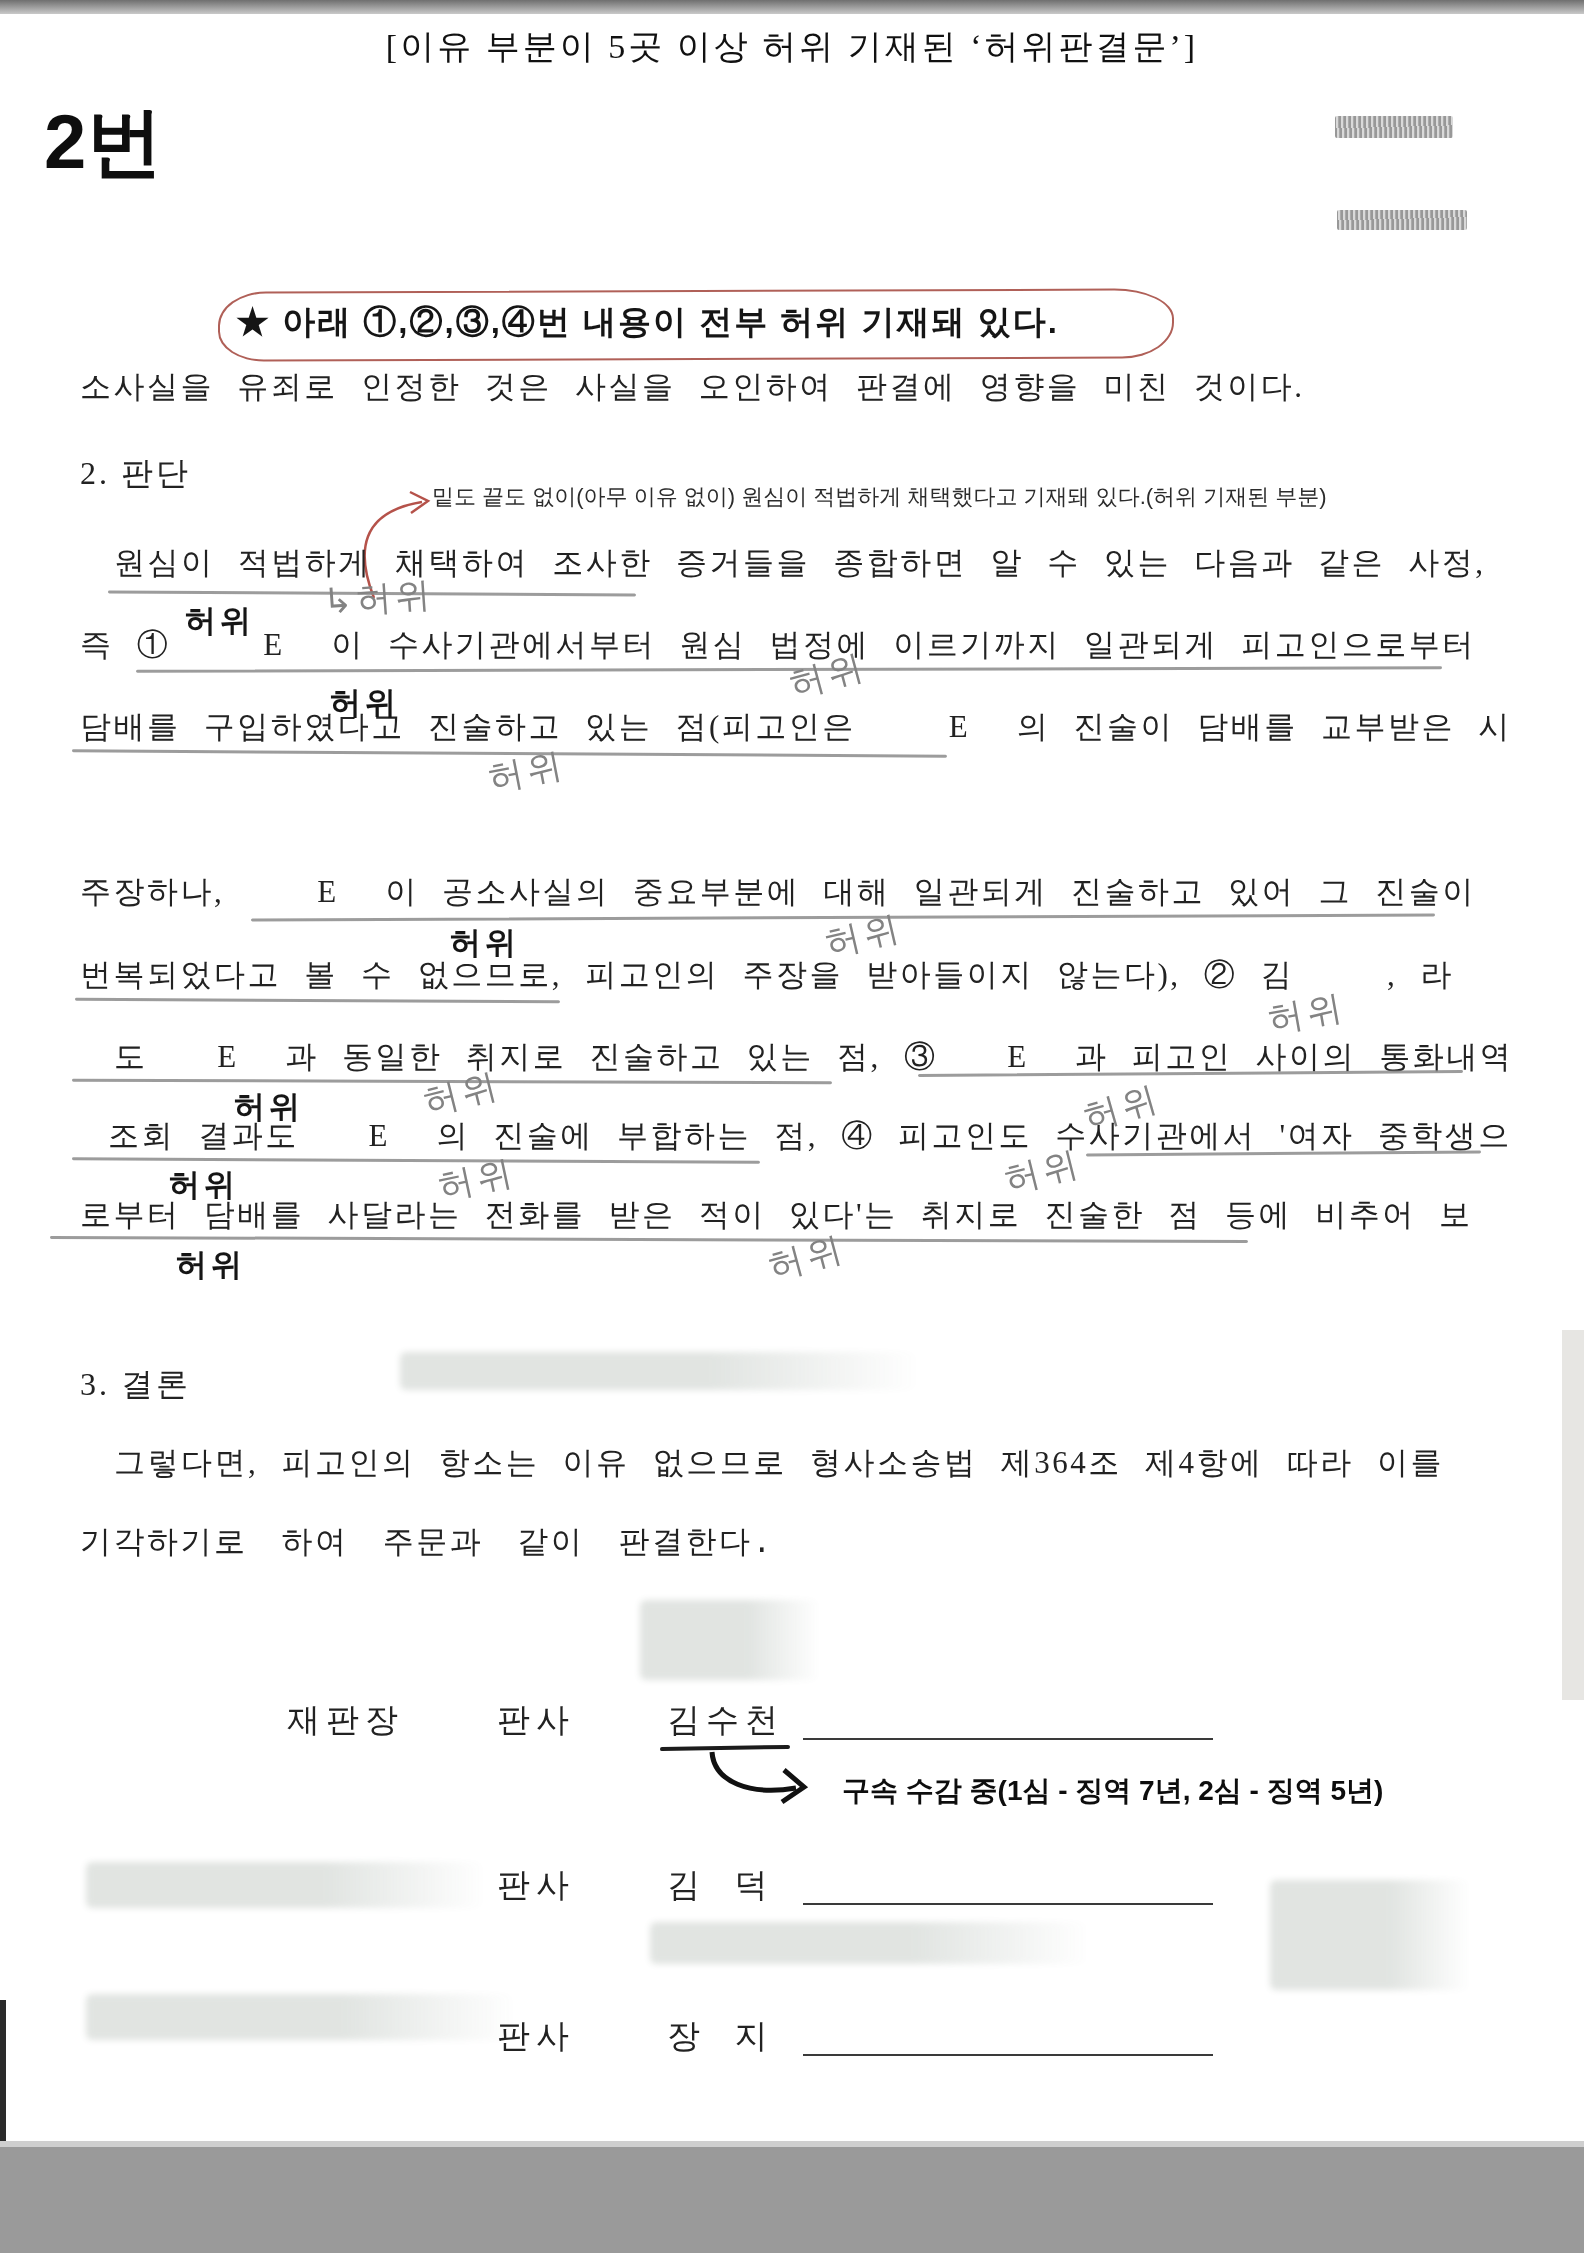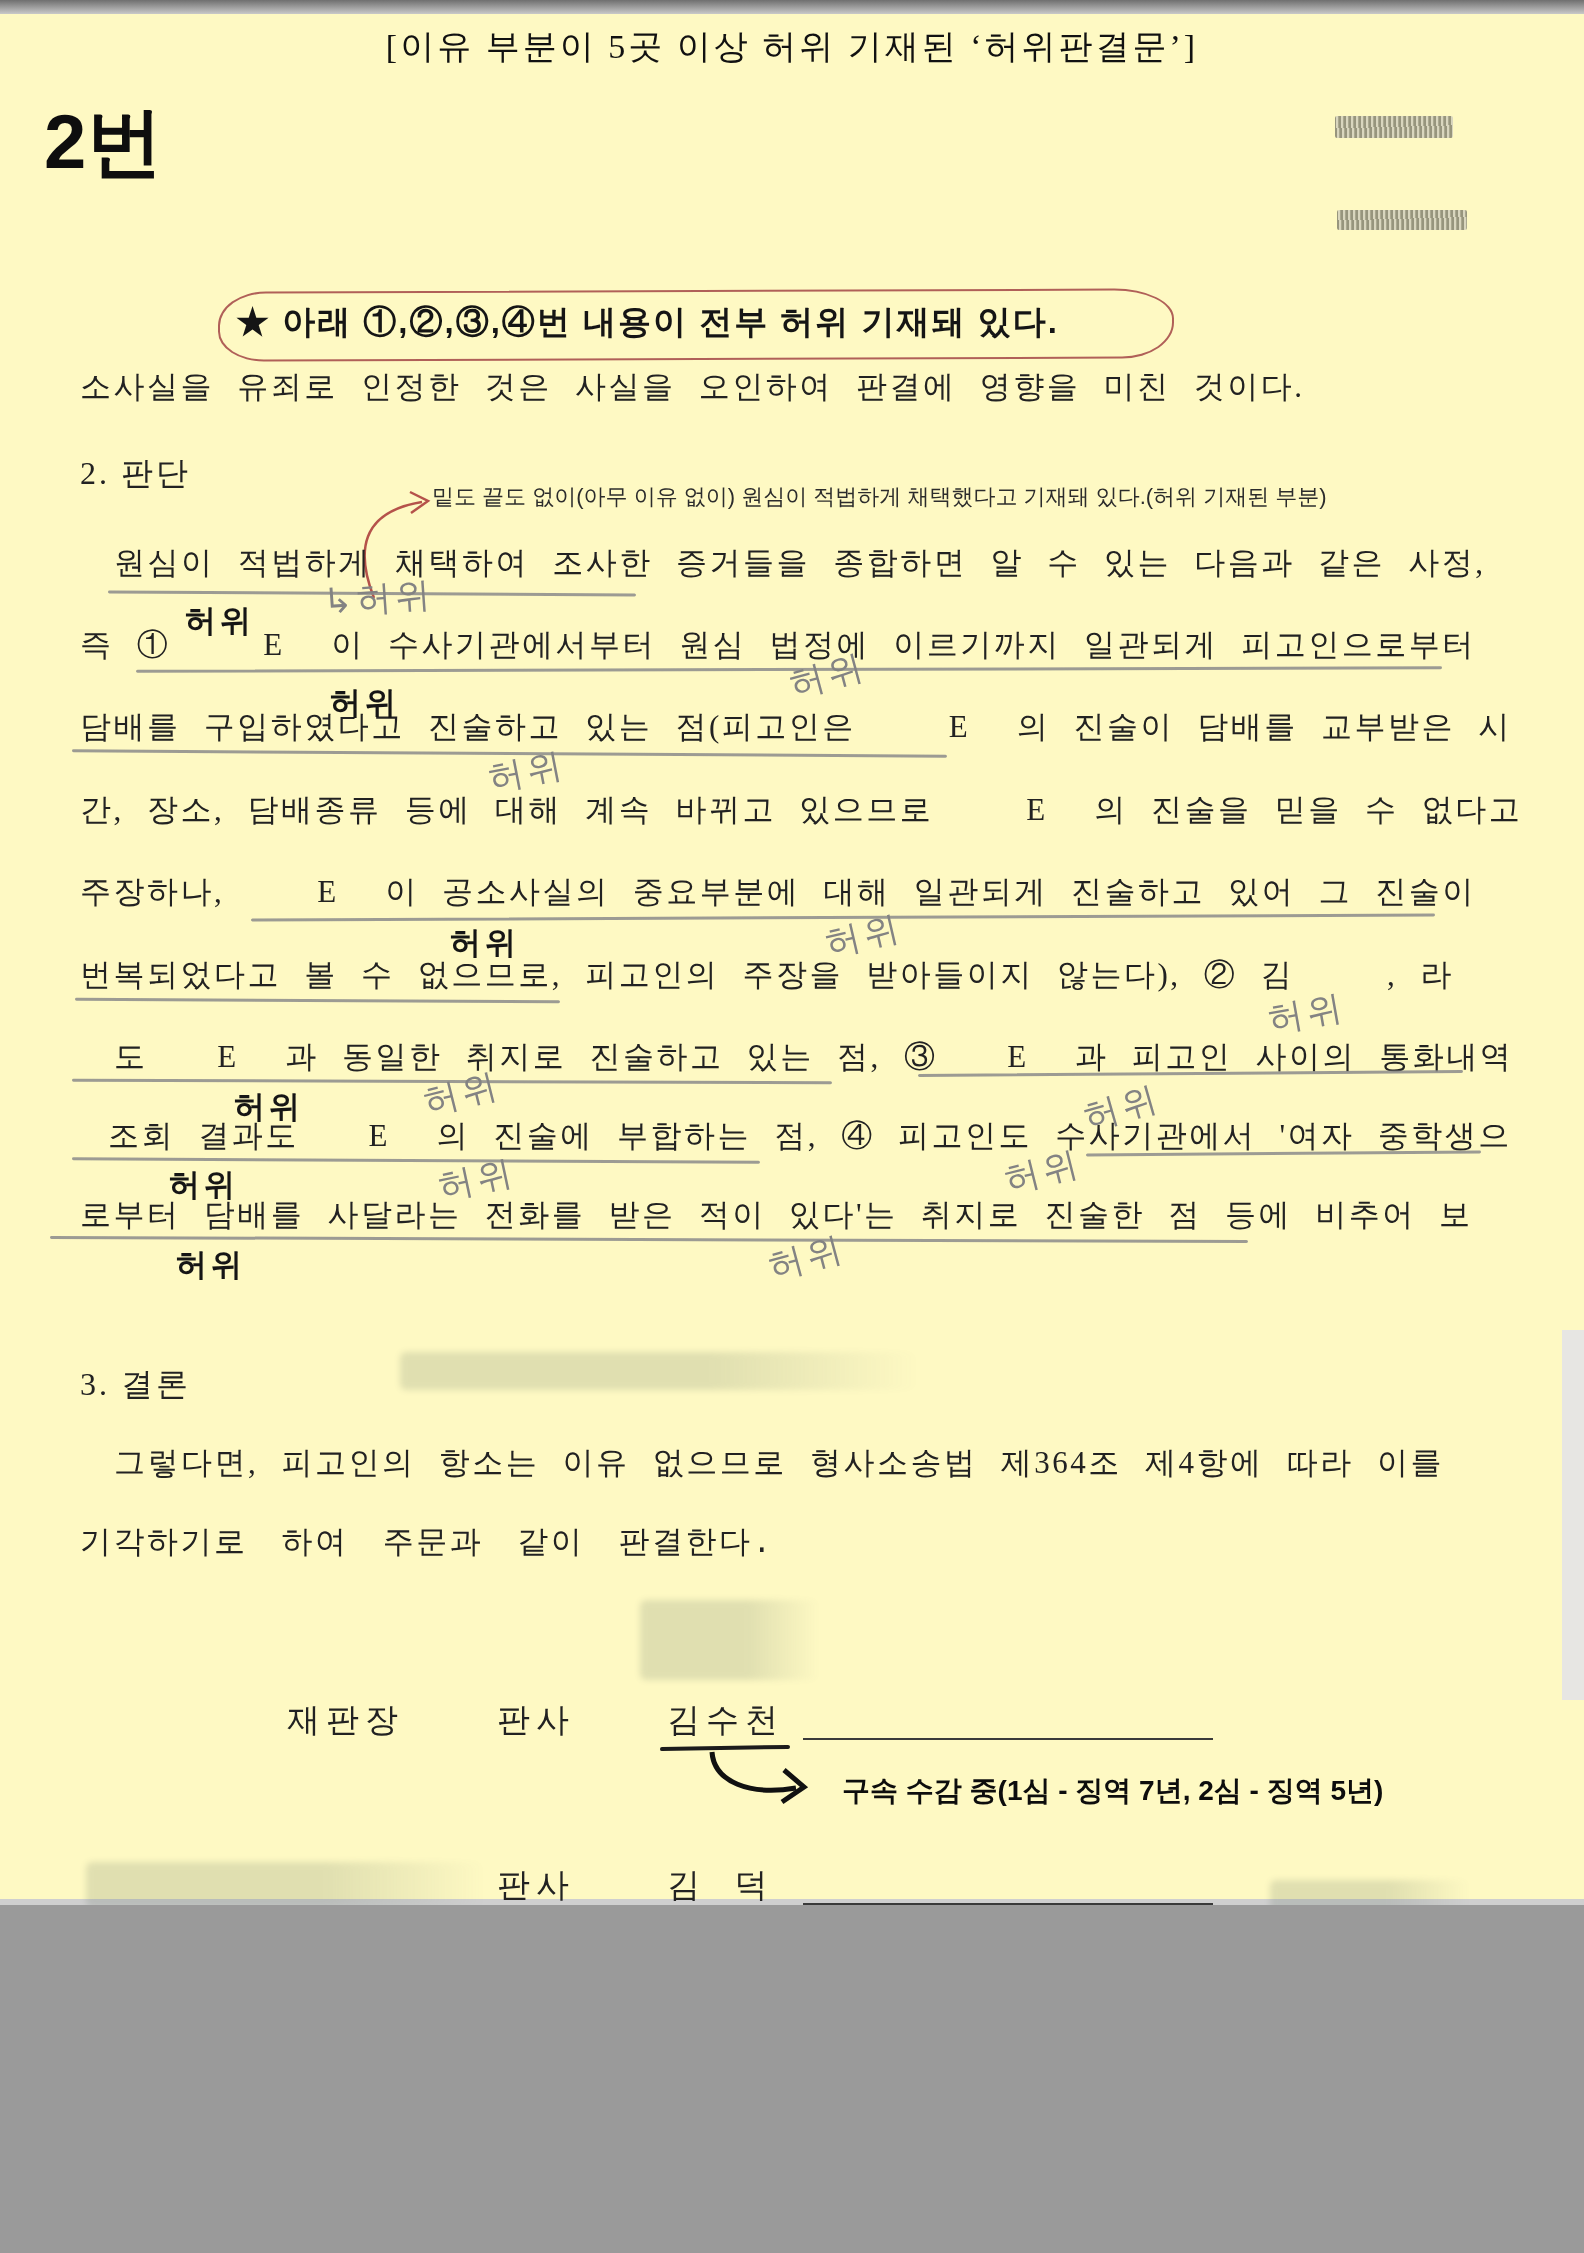--- a/index.html
+++ b/index.html
@@ -3,7 +3,7 @@
 <meta charset="utf-8">
 <style>
   html,body{margin:0;padding:0;background:#9a9a9a;}
-  #page{position:relative;width:1584px;height:1905px;background:#fef9c3;overflow:hidden;
+  #page{position:relative;width:1584px;height:2147px;background:#ffffff;overflow:hidden;
         font-family:"Liberation Serif",serif;color:#1f1f1f;}
   .abs{position:absolute;}
   

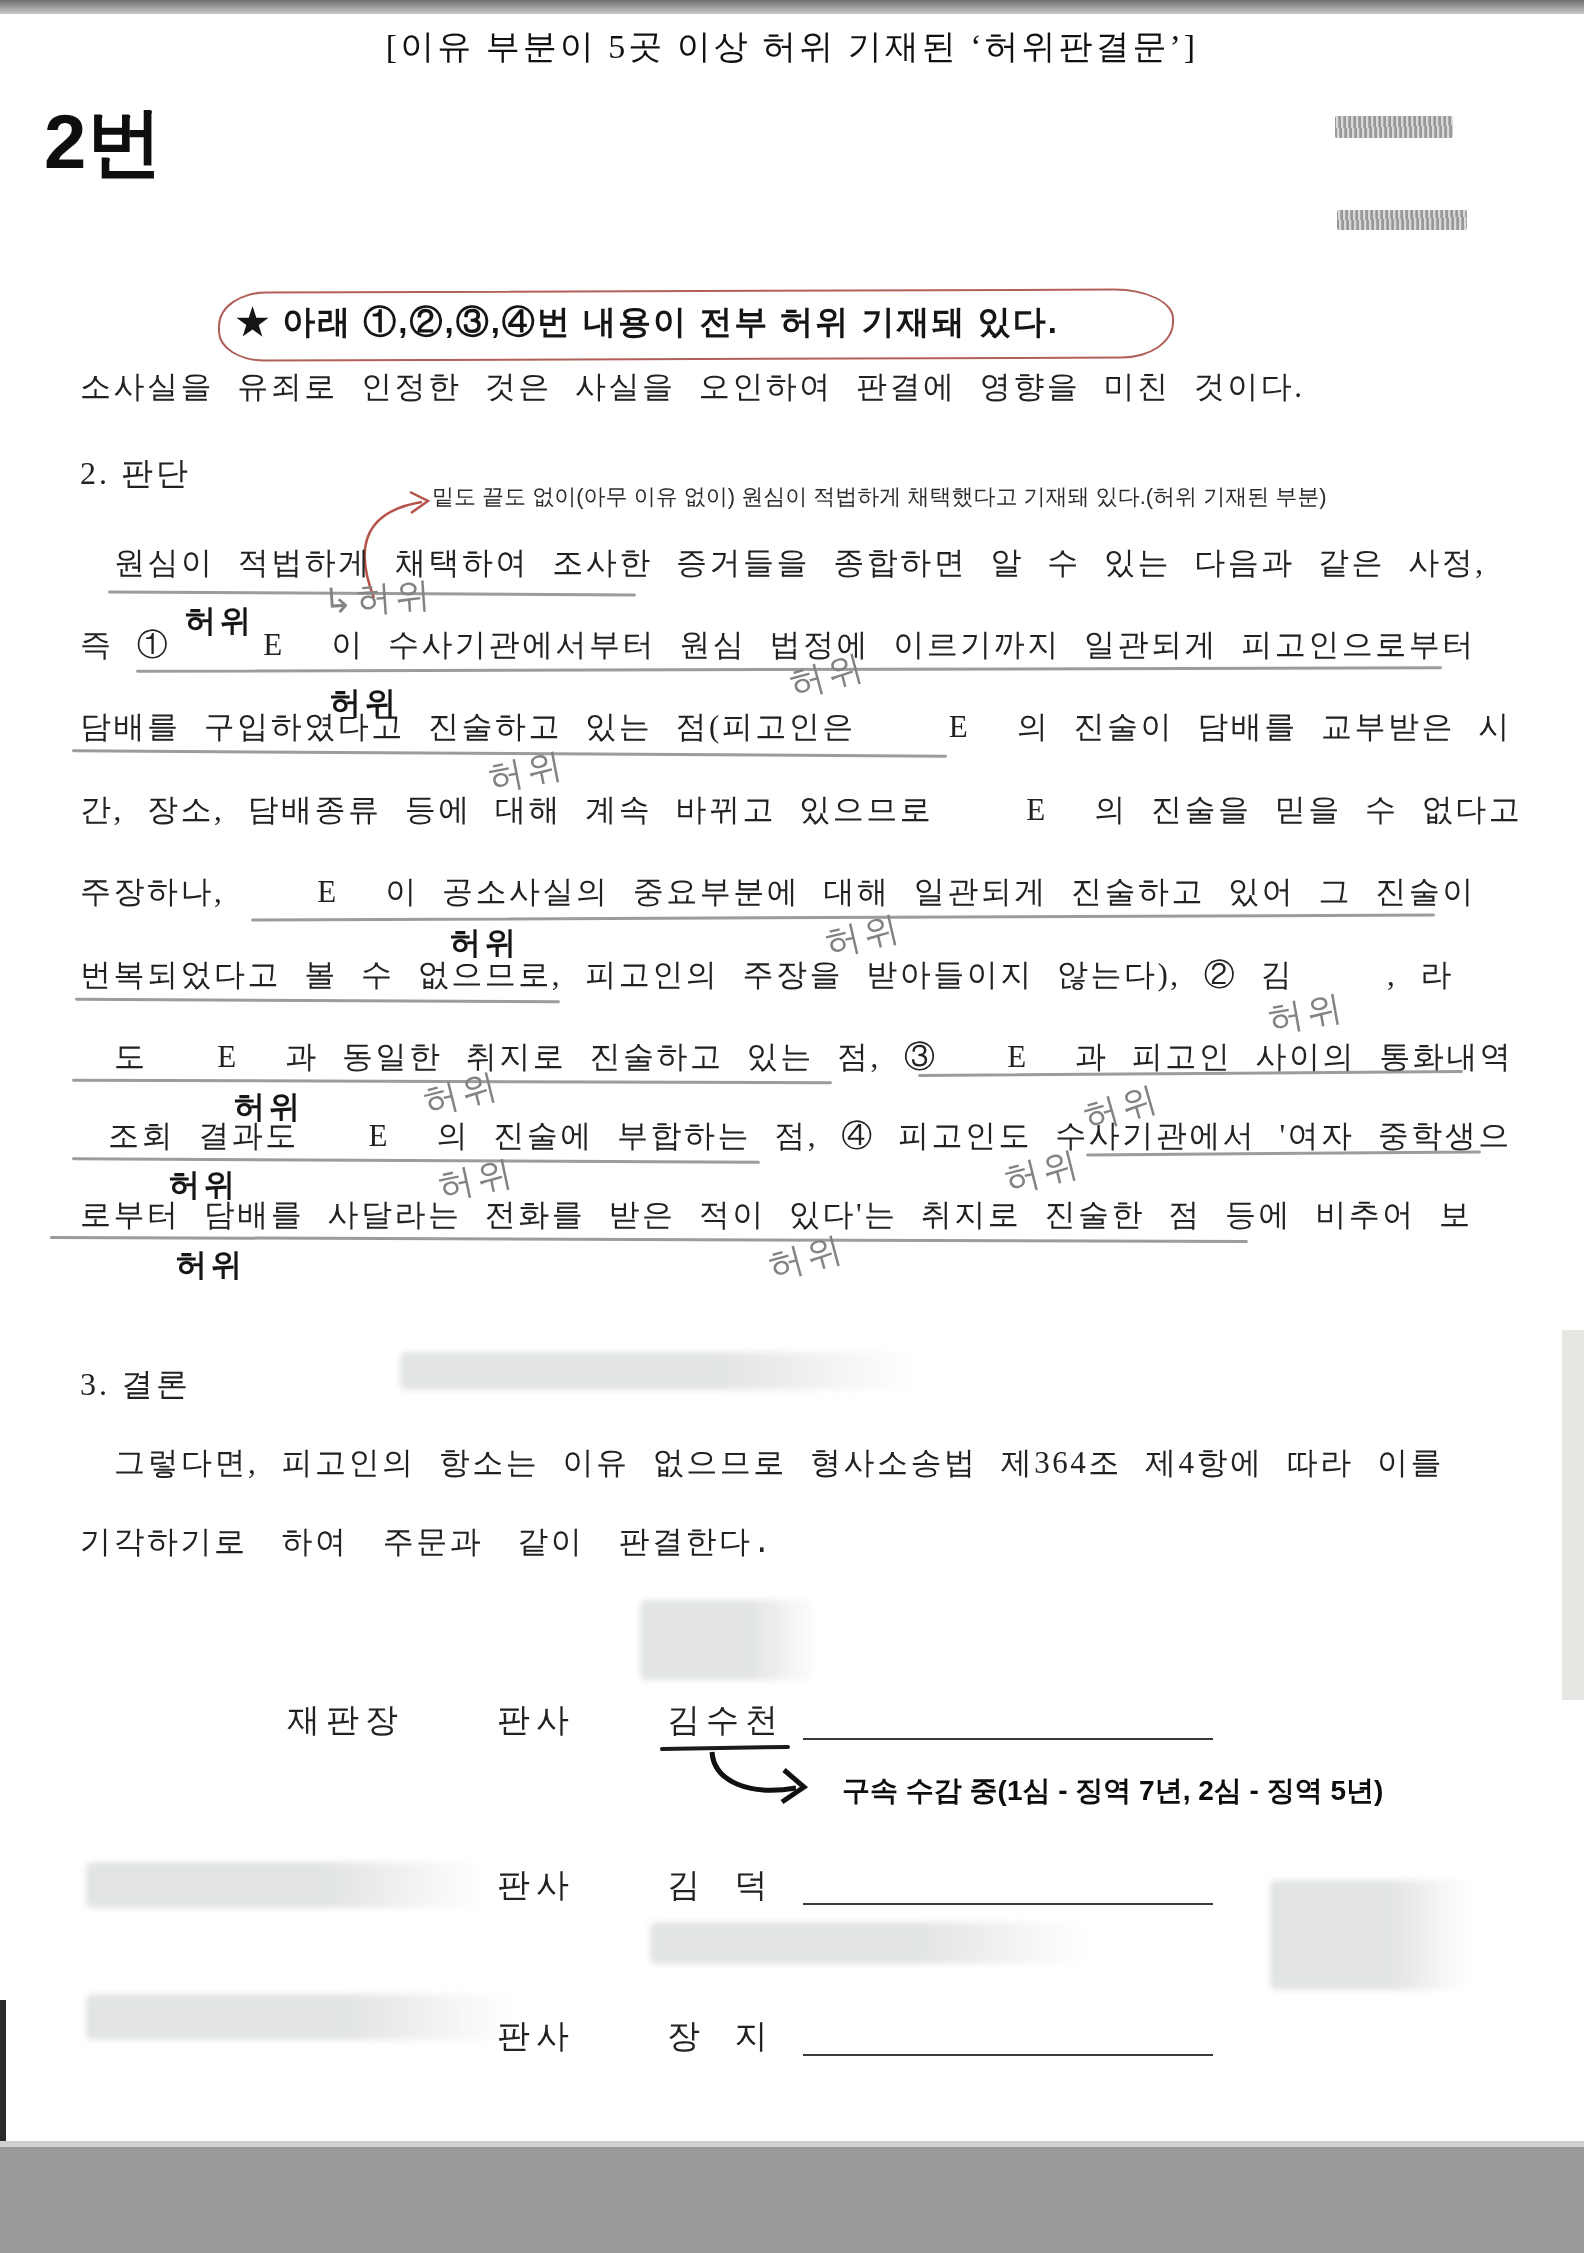--- a/index.html
+++ b/index.html
@@ -74,7 +74,6 @@
   <div class="abs bodyline" style="left:114px;top:542px;">원심이 적법하게 채택하여 조사한 증거들을 종합하면 알 수 있는 다음과 같은 사정,</div>
   <div class="abs bodyline" style="left:80px;top:624px;">즉 ①    E  이 수사기관에서부터 원심 법정에 이르기까지 일관되게 피고인으로부터</div>
   <div class="abs bodyline" style="left:80px;top:706px;">담배를 구입하였다고 진술하고 있는 점(피고인은    E  의 진술이 담배를 교부받은 시</div>
-  <div class="abs bodyline" style="left:80px;top:789px;">간, 장소, 담배종류 등에 대해 계속 바뀌고 있으므로    E  의 진술을 믿을 수 없다고</div>
   <div class="abs bodyline" style="left:80px;top:871px;">주장하나,    E  이 공소사실의 중요부분에 대해 일관되게 진술하고 있어 그 진술이</div>
   <div class="abs bodyline" style="left:80px;top:954px;">번복되었다고 볼 수 없으므로, 피고인의 주장을 받아들이지 않는다), ② 김    , 라</div>
   <div class="abs bodyline" style="left:114px;top:1036px;">도   E  과 동일한 취지로 진술하고 있는 점, ③   E  과 피고인 사이의 통화내역</div>

